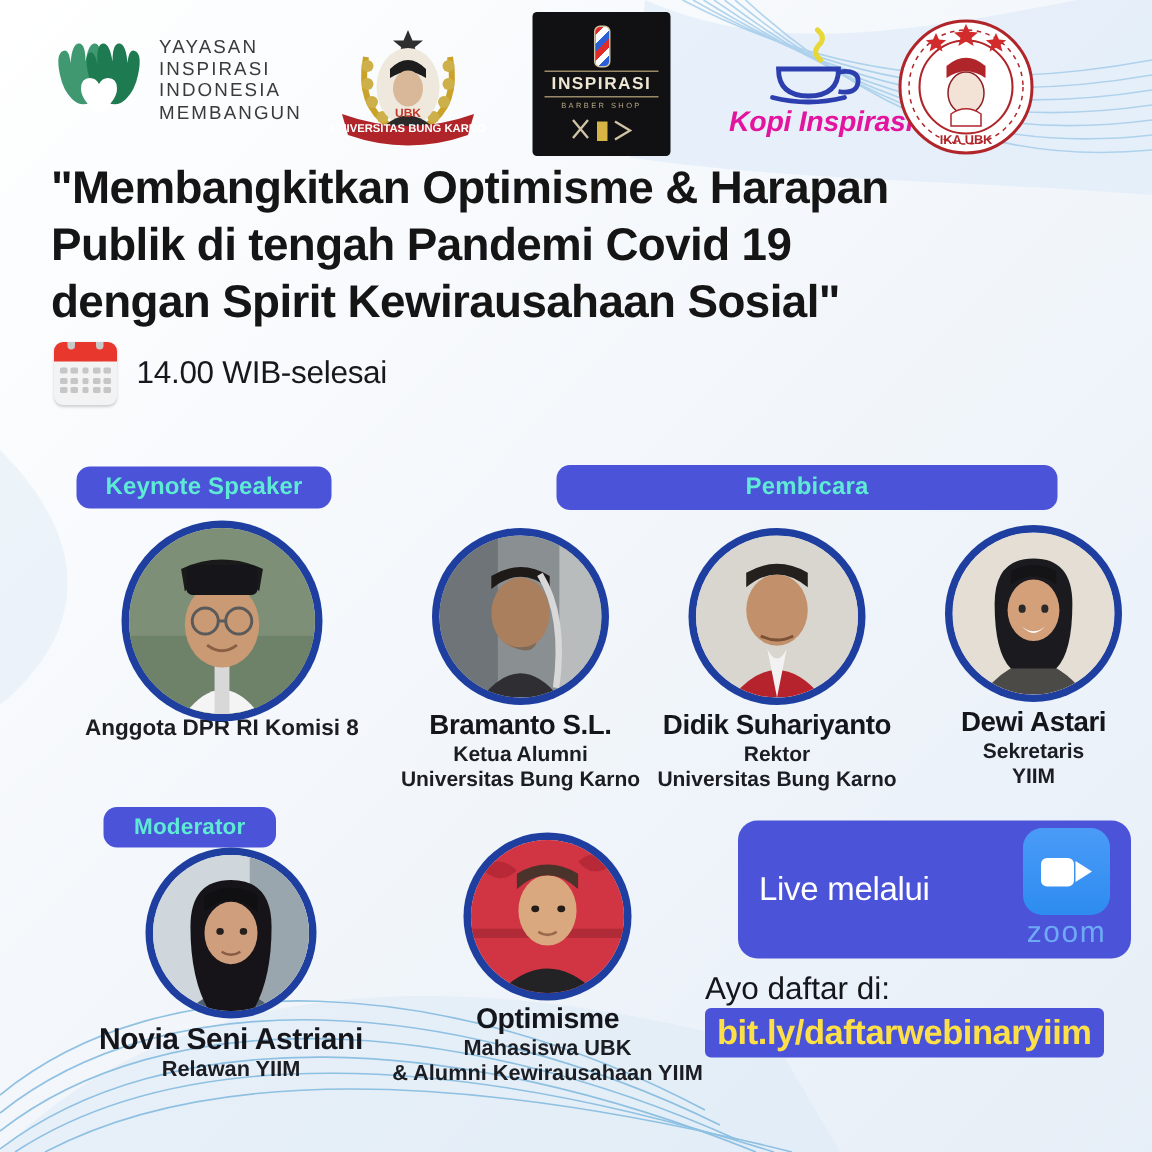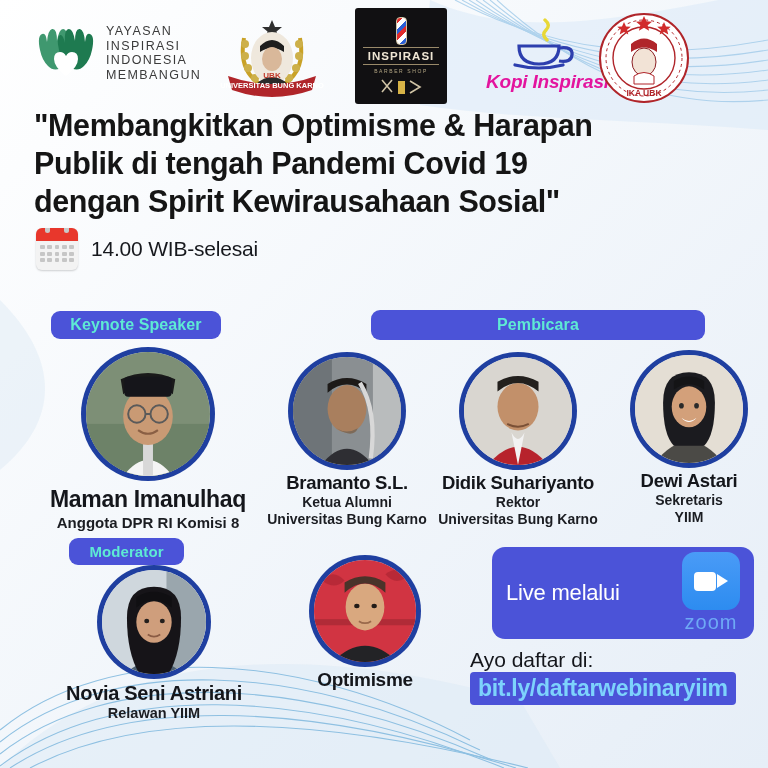--- a/index.html
+++ b/index.html
@@ -319,7 +319,6 @@
         <path d="M42 63 q8 6 16 0" stroke="#8a5f44" stroke-width="1.6" fill="none"></path>
       </svg>
     </div>
-    <div class="p-name">Maman Imanulhaq</div>
     <div class="p-role">Anggota DPR RI Komisi 8</div>
   </div>
 

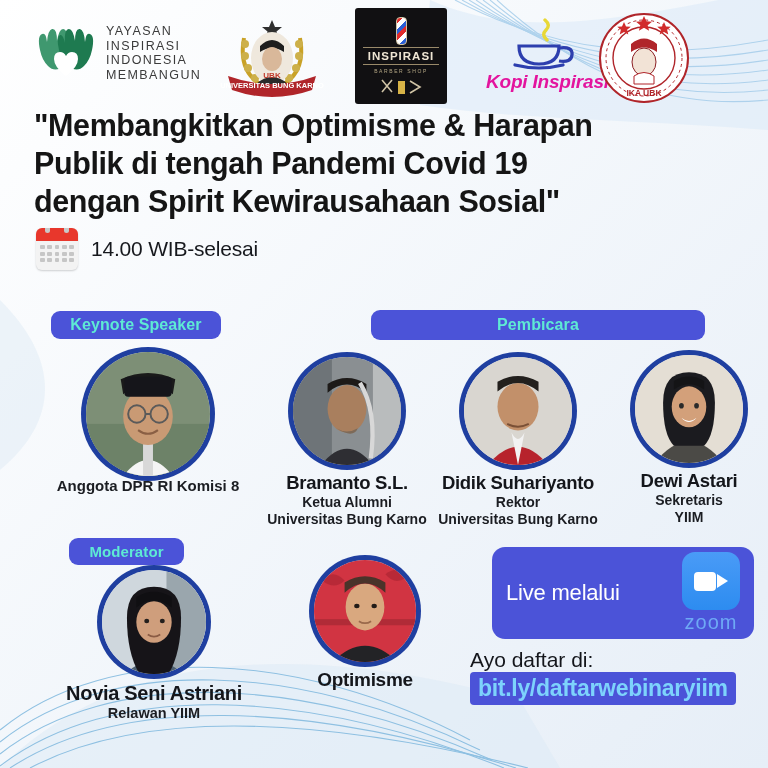--- a/index.html
+++ b/index.html
@@ -420,6 +420,10 @@
       </svg>
     </div>
     <div class="p-name">Optimisme</div>
+    <div class="p-role">
+      <div>Mahasiswa UBK</div>
+      <div>&amp; Alumni Kewirausahaan YIIM</div>
+    </div>
   </div>
 
   <div class="livebox">

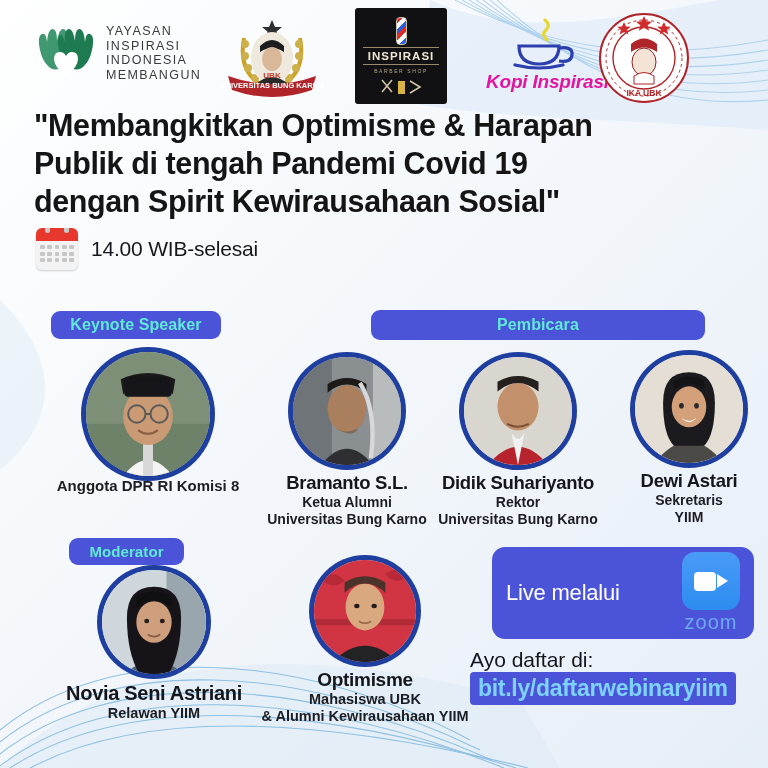--- a/index.html
+++ b/index.html
@@ -135,7 +135,7 @@
   .zoom-word{font-size:20px;color:#6ea9f5;letter-spacing:1px;margin-top:1px;font-weight:500;}
   .ayo{position:absolute;left:470px;top:648px;font-size:21px;color:#14161b;font-weight:500;}
   .link{
-    position:absolute;left:470px;top:672px;background:#4b53d8;color:#7dd3fc;
+    position:absolute;left:470px;top:672px;background:#4b53d8;color:#fde047;
     font-size:23px;font-weight:bold;padding:3px 8px;border-radius:4px;letter-spacing:-0.3px;
   }
 </style>

